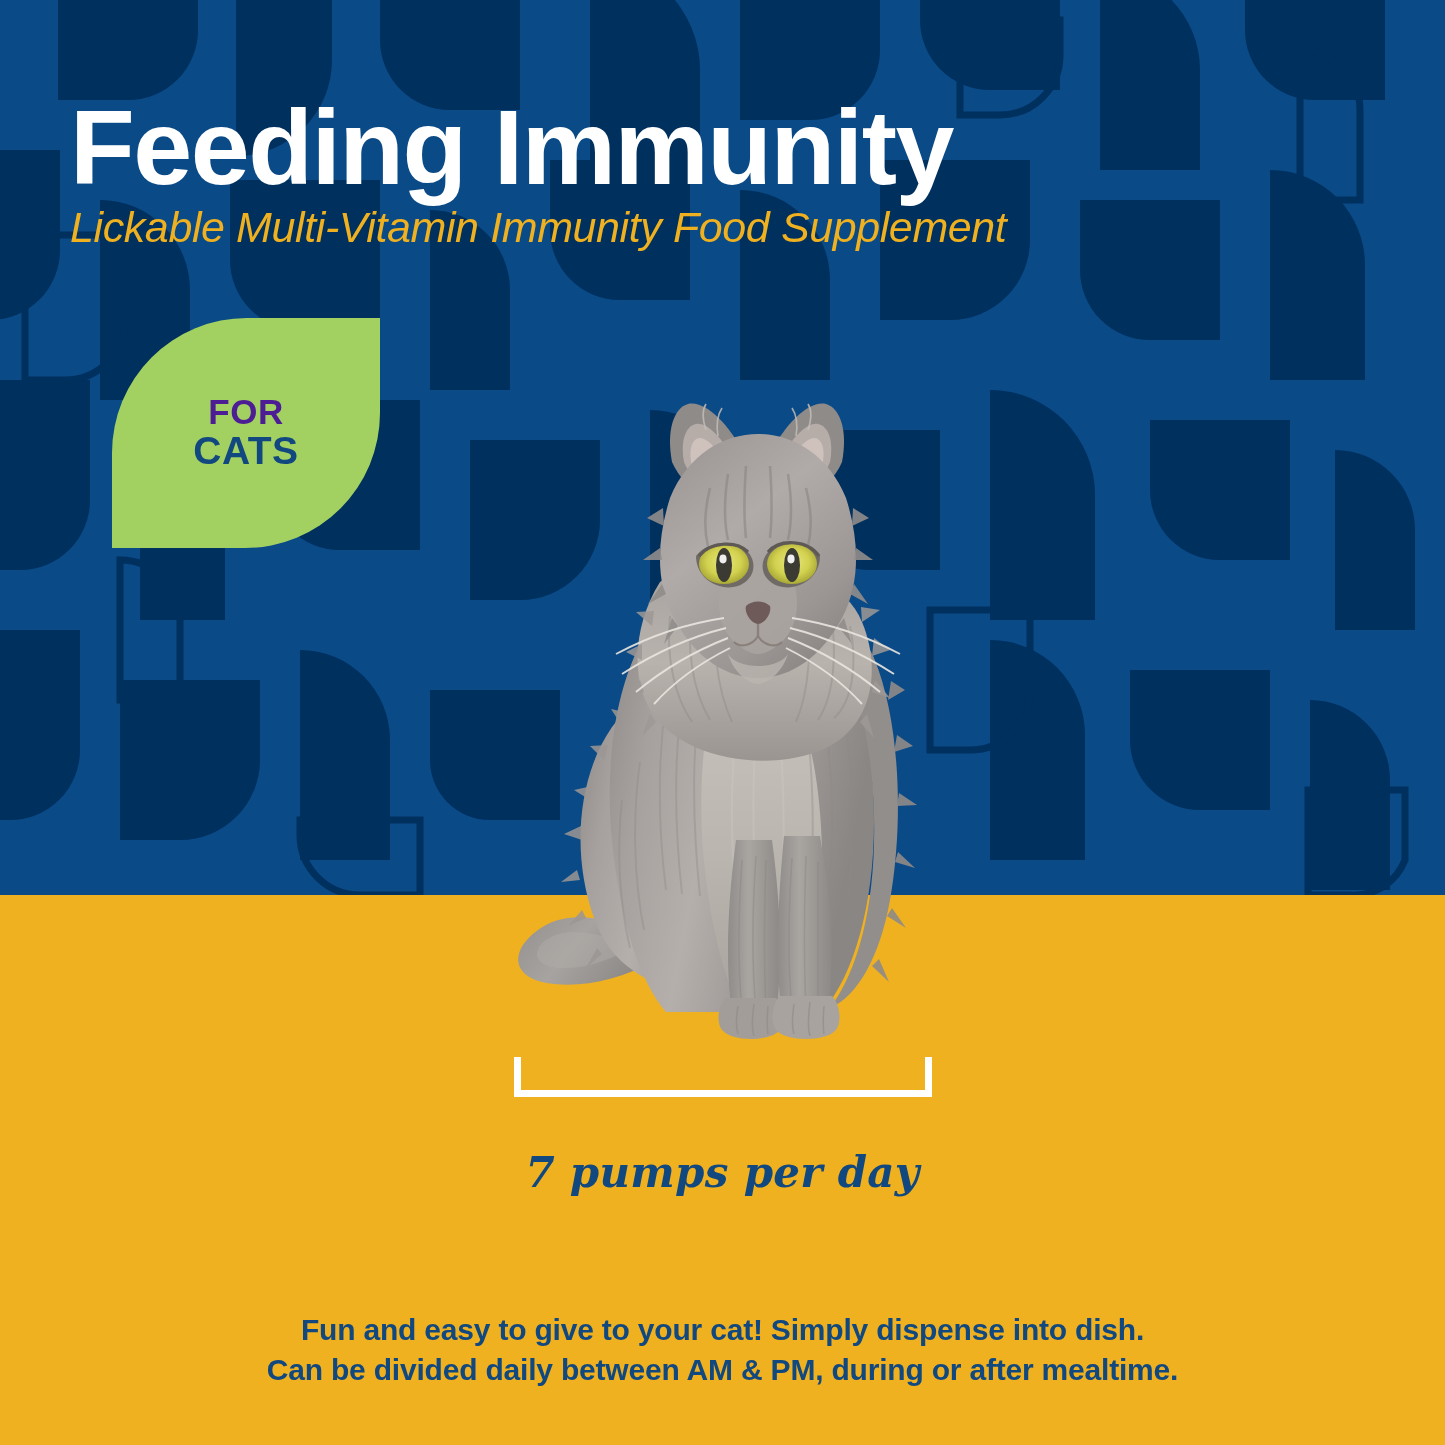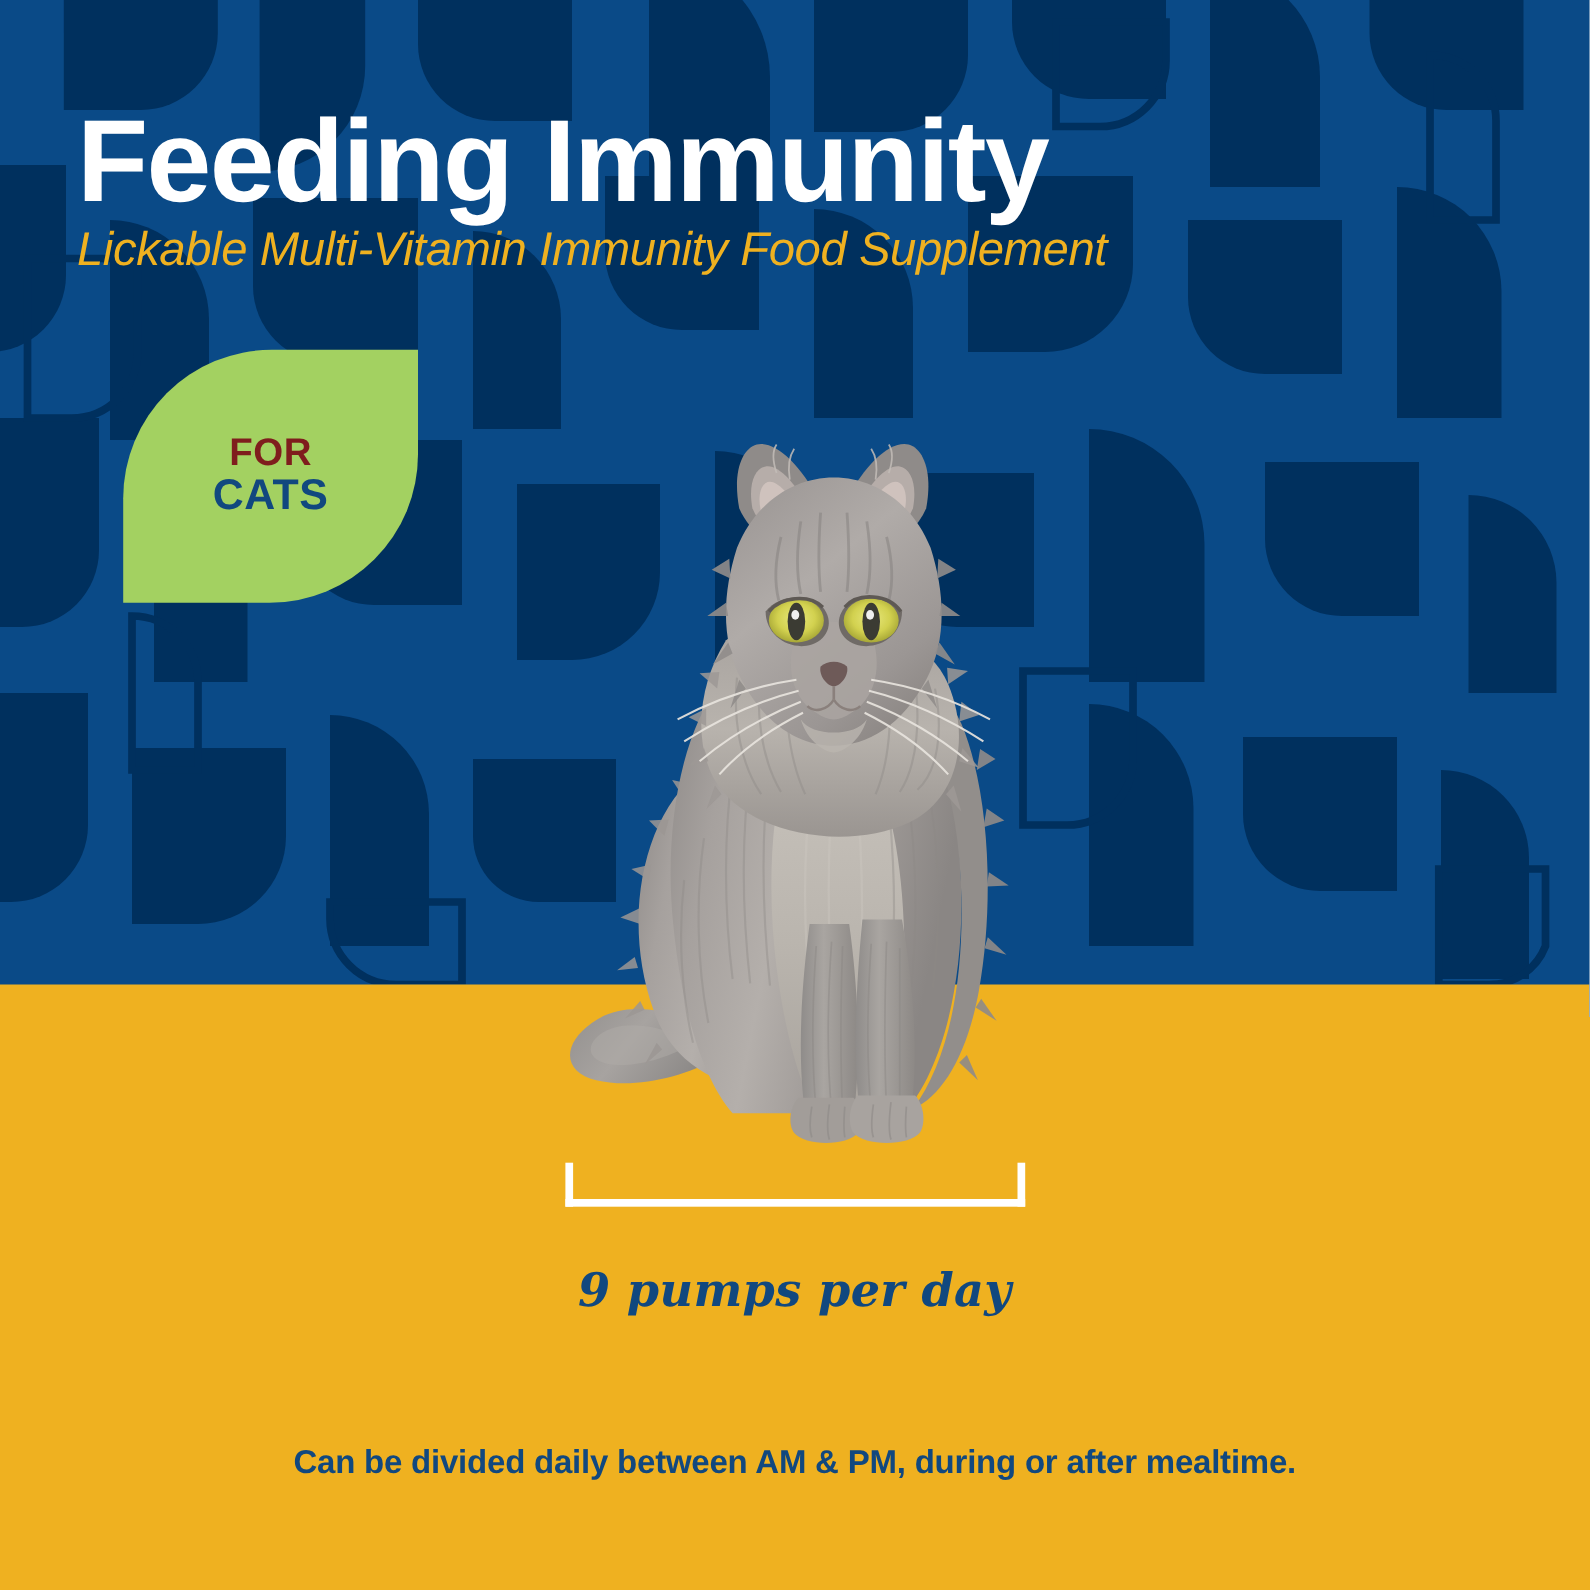--- a/index.html
+++ b/index.html
@@ -49,7 +49,7 @@
     align-items:center;justify-content:center;
   }
   .badge-for{
-    font-size:35px;font-weight:700;color:#7f1d1d;
+    font-size:35px;font-weight:700;color:#4c1d95;
     letter-spacing:0.5px;line-height:1.05;
   }
   .badge-cats{

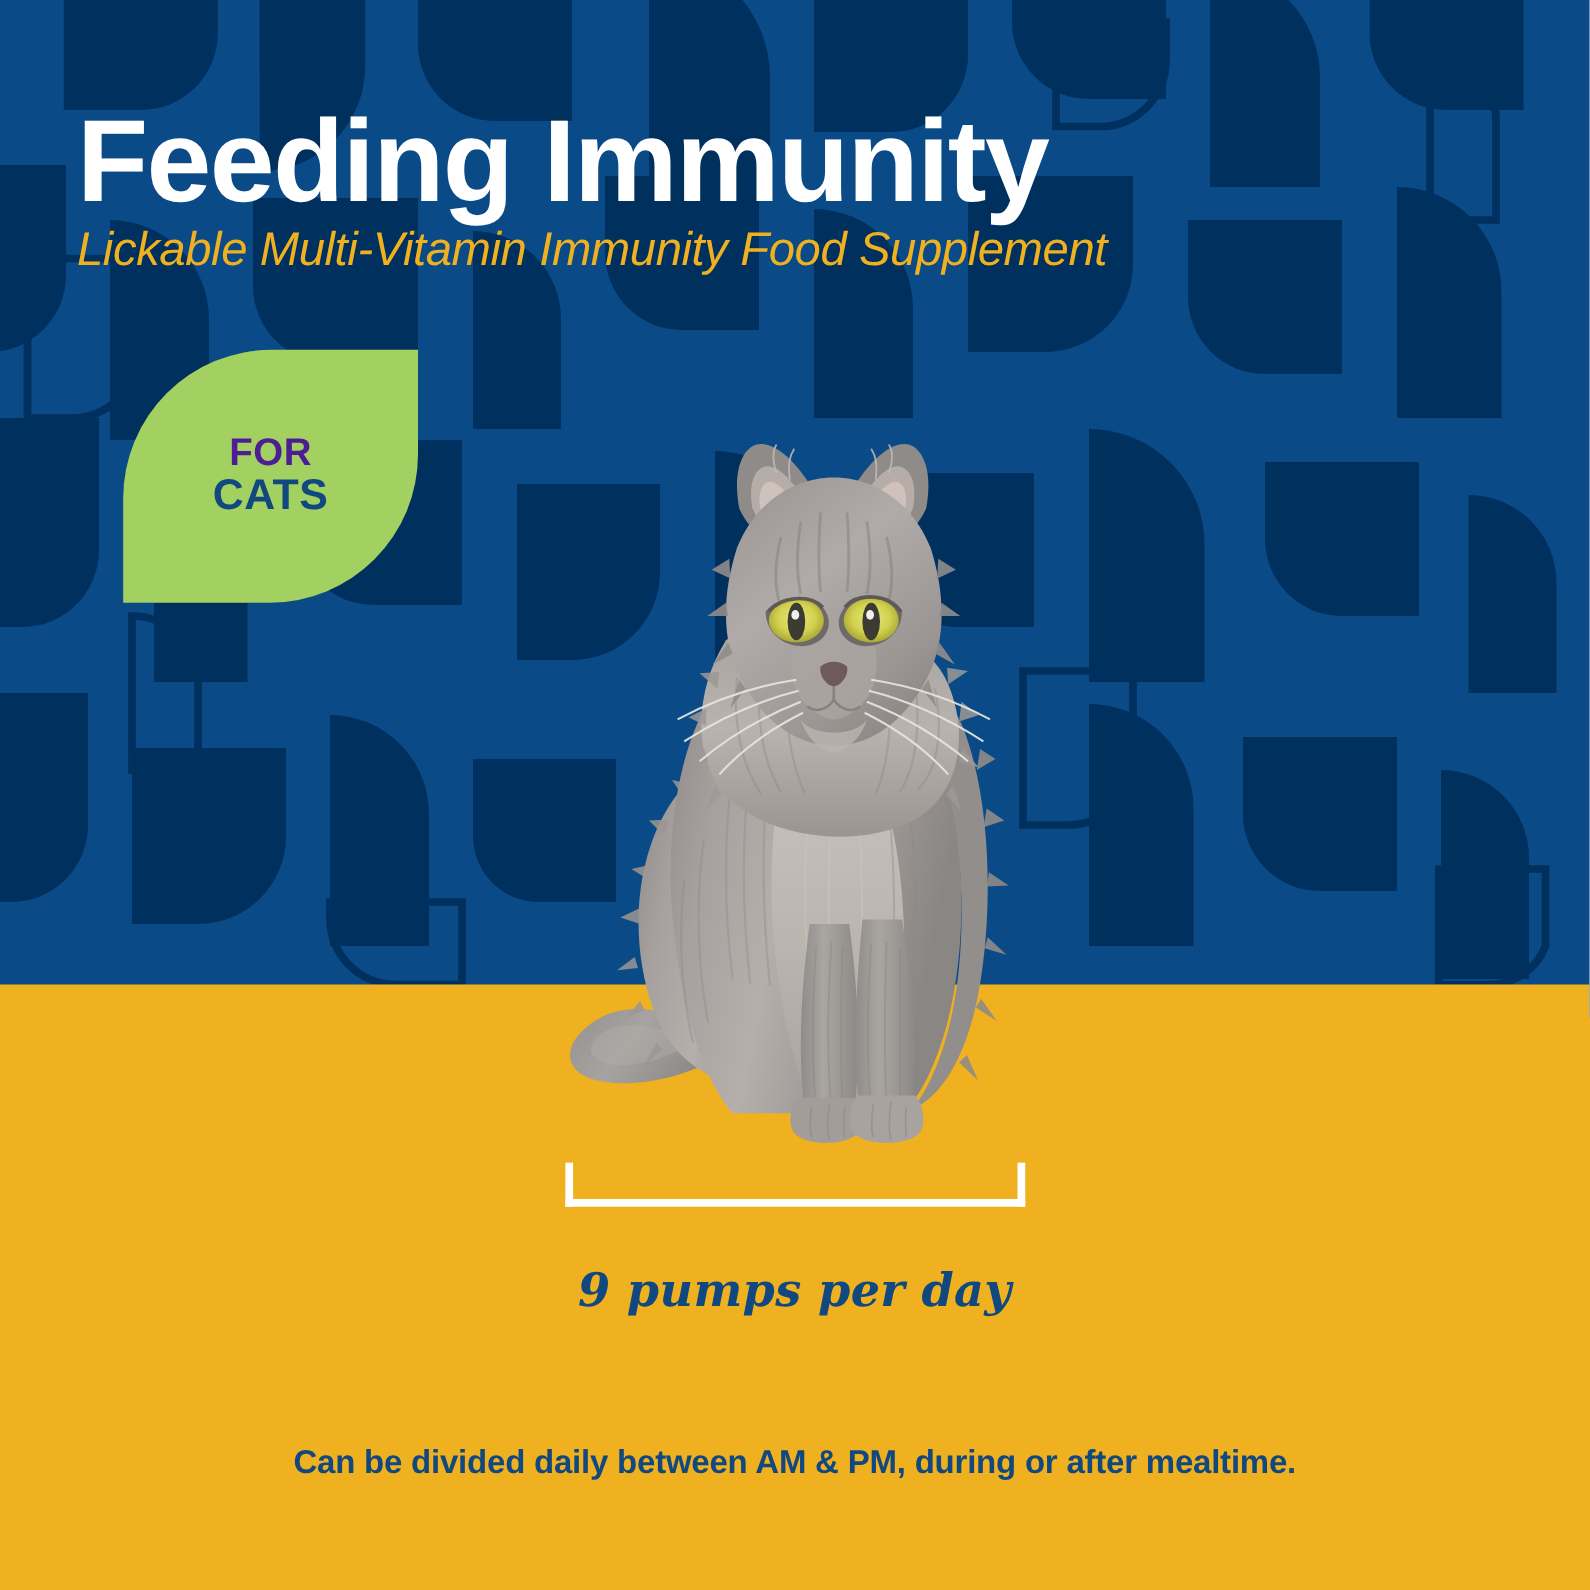--- a/index.html
+++ b/index.html
@@ -403,7 +403,7 @@
 
   <div class="bracket"></div>
 
-  <div class="dose">9 pumps per day</div>
+  <div class="dose">7 pumps per day</div>
 
   <div class="footer">
     <div>Can be divided daily between AM &amp; PM, during or after mealtime.</div>

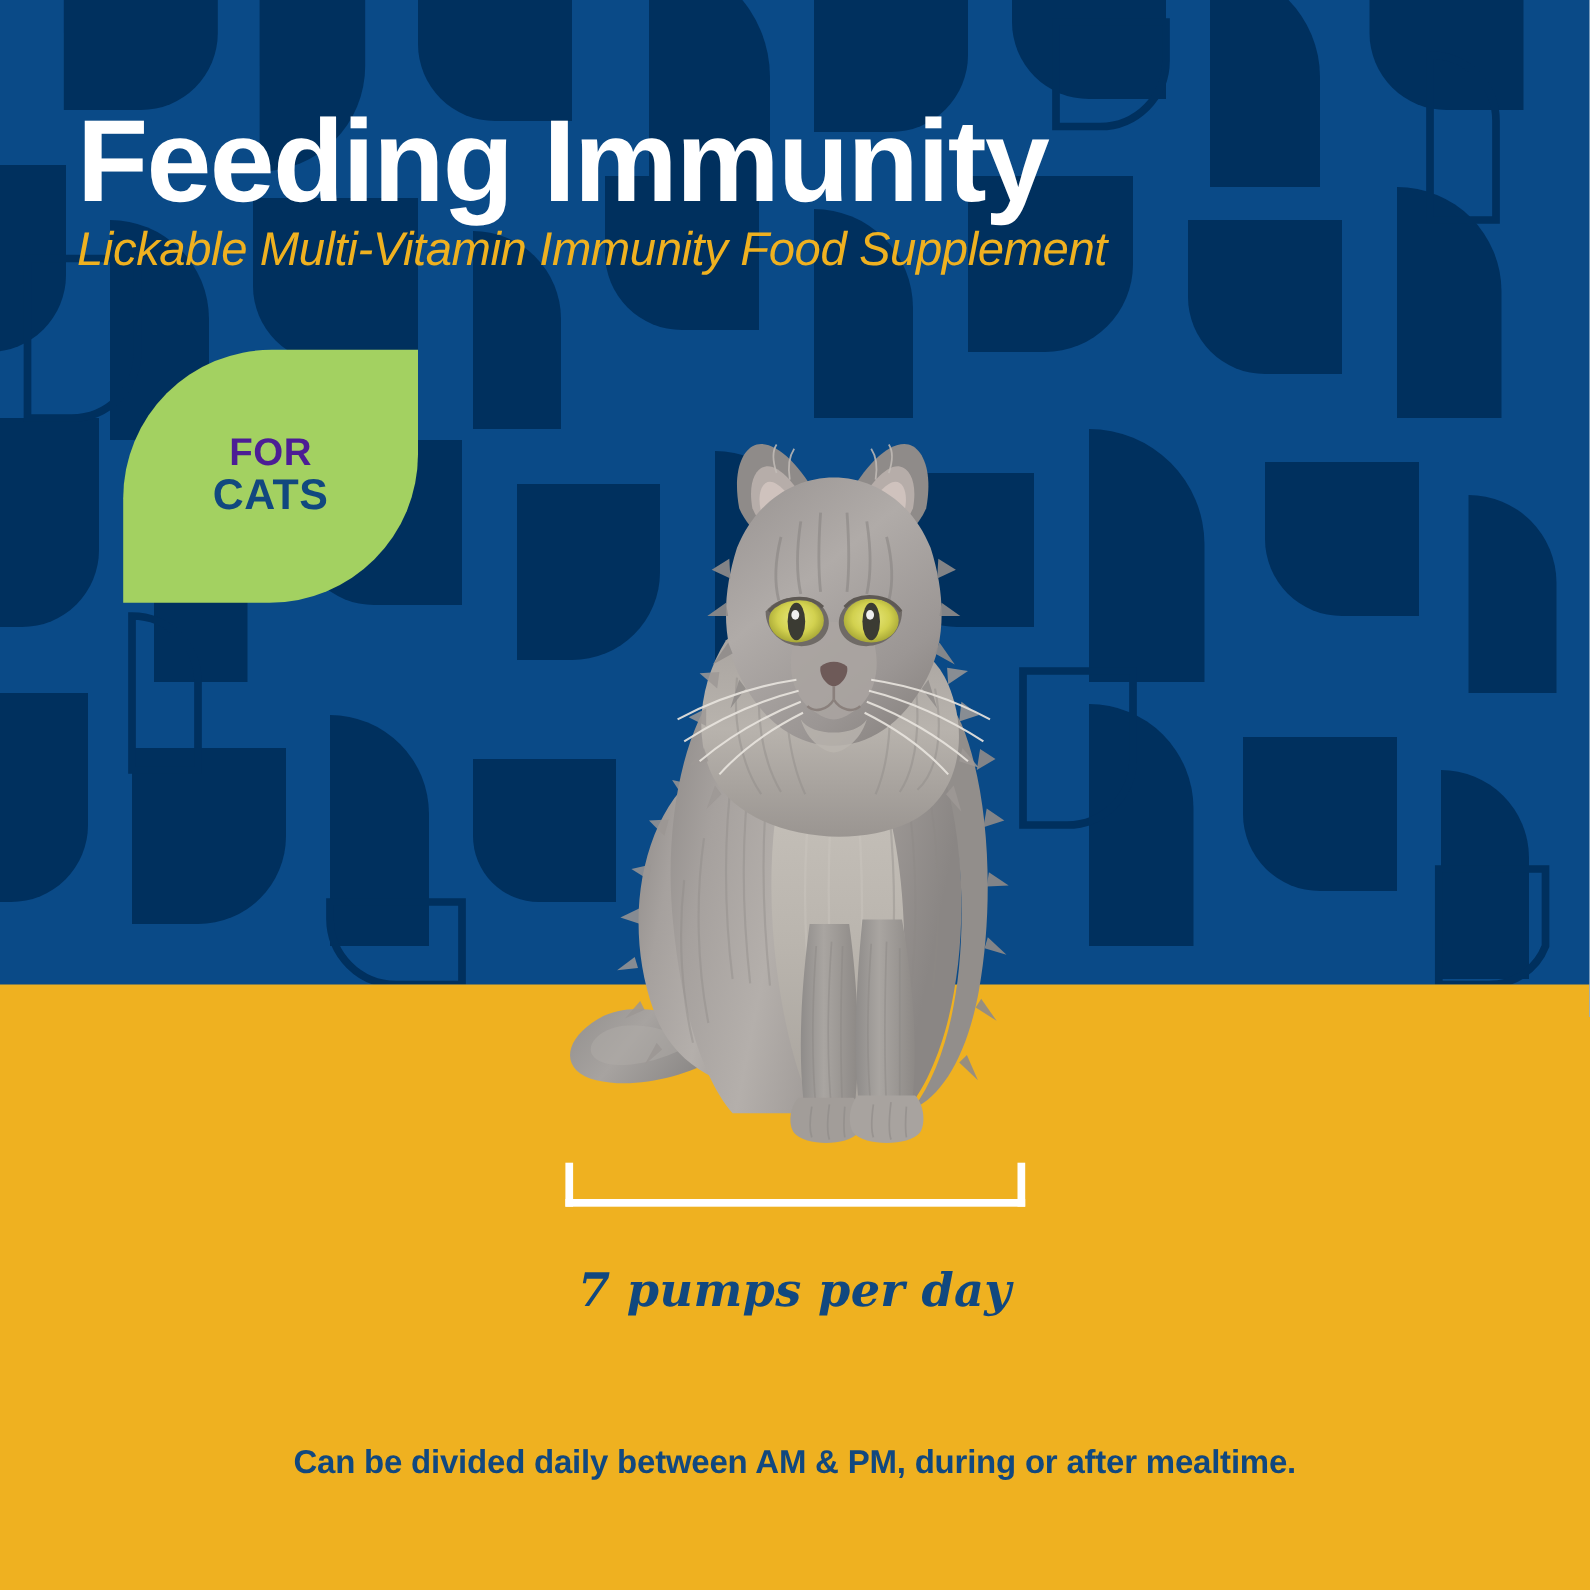--- a/index.html
+++ b/index.html
@@ -406,6 +406,7 @@
   <div class="dose">7 pumps per day</div>
 
   <div class="footer">
+    <div>Fun and easy to give to your cat! Simply dispense into dish.</div>
     <div>Can be divided daily between AM &amp; PM, during or after mealtime.</div>
   </div>
 

